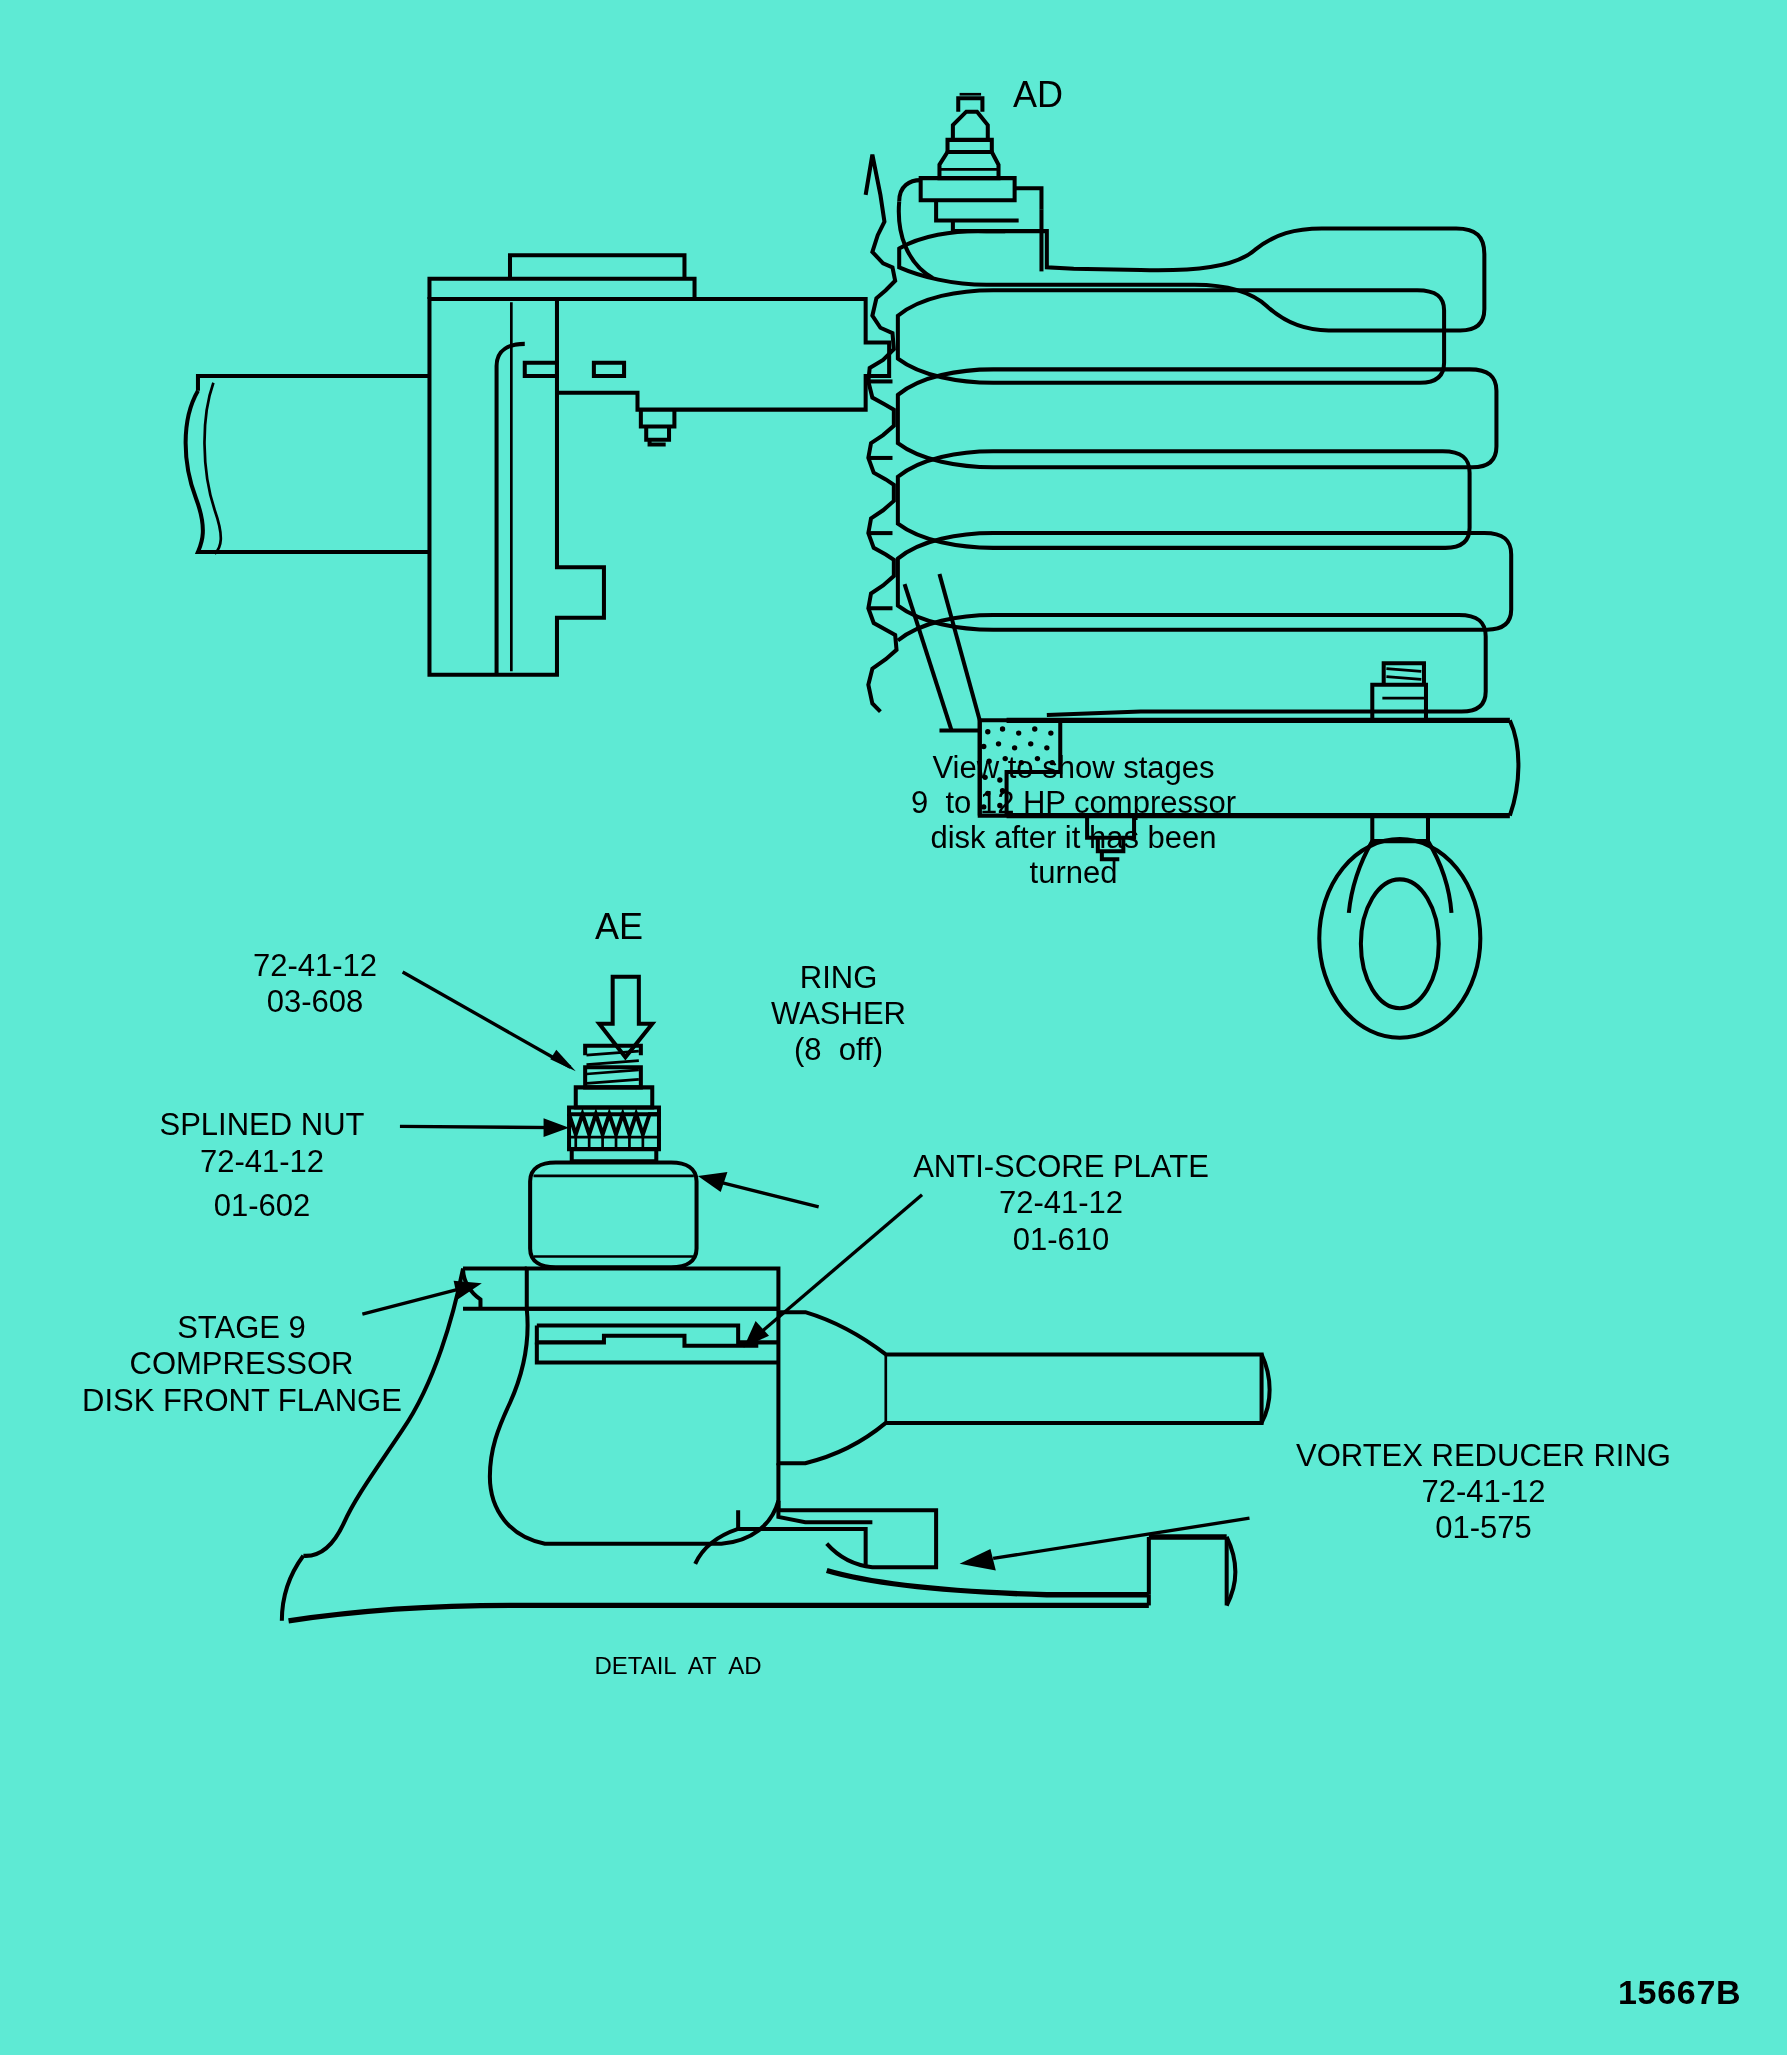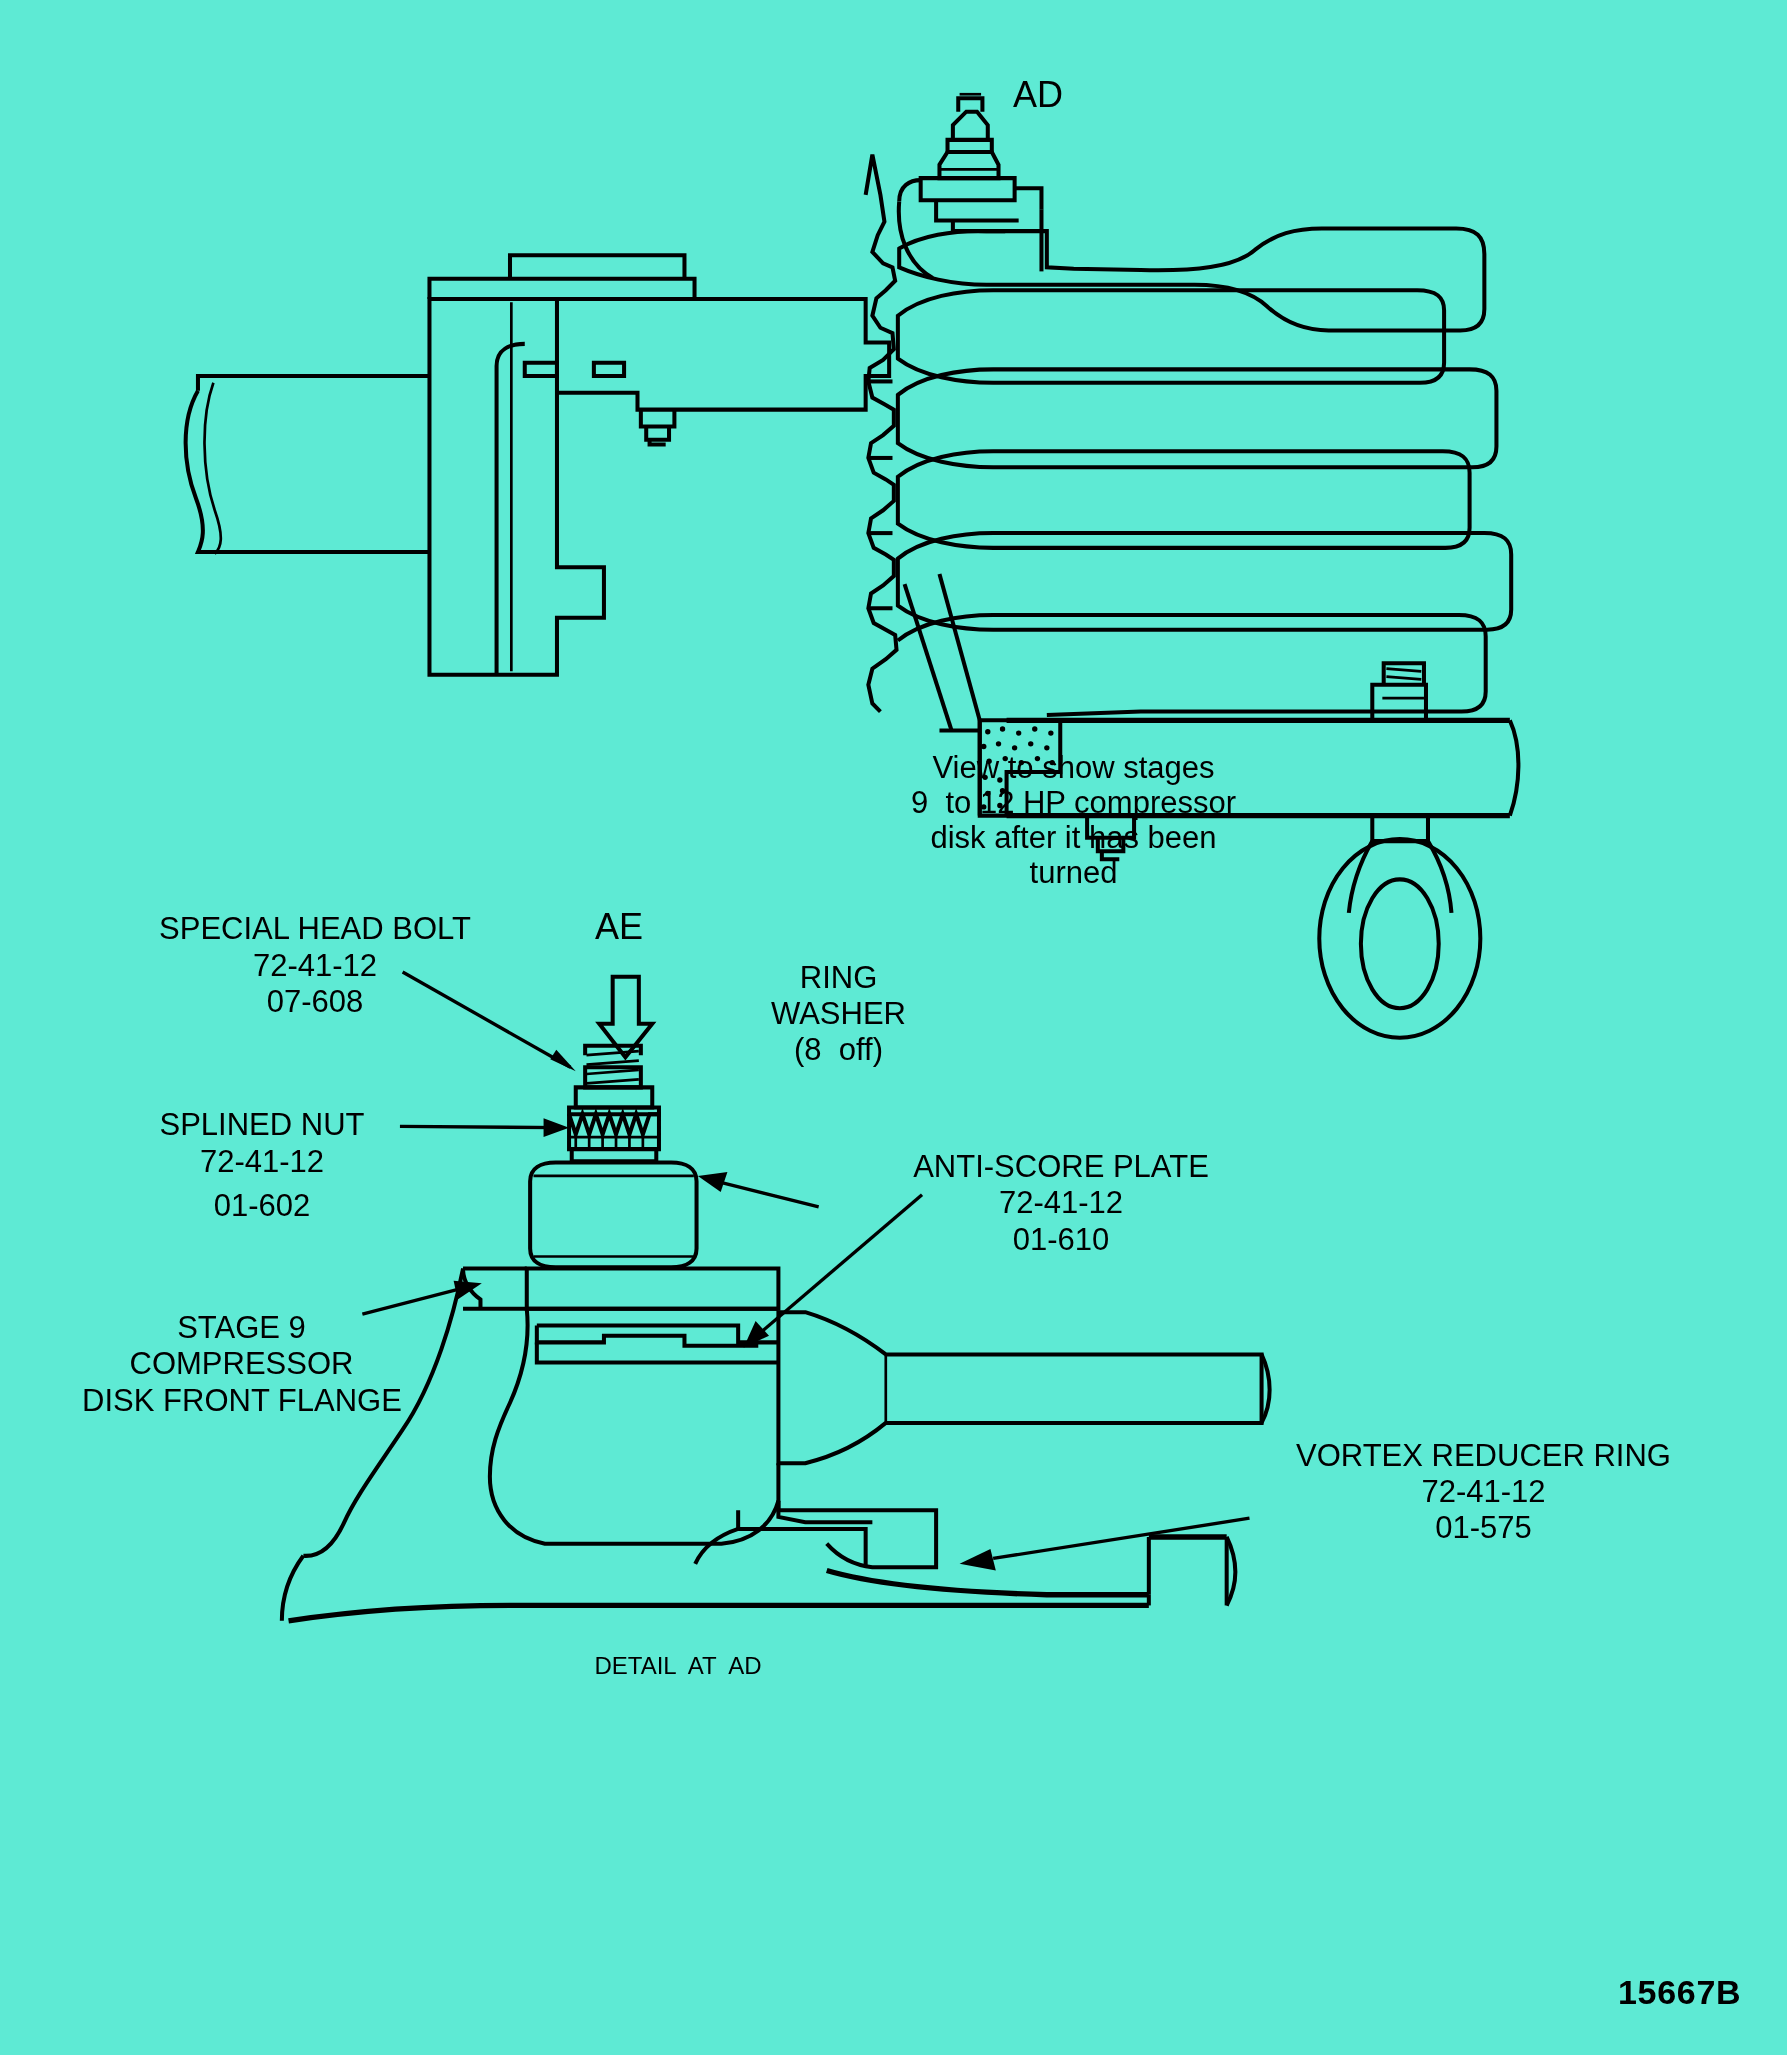--- a/index.html
+++ b/index.html
@@ -309,7 +309,6 @@
 
   <div class="lbl t-ad lbl-left" style="left:595px; top:906px;">AE</div>
 
-  <div class="lbl t-callout lbl-center" style="left:107px; top:911px; width:416px;">SPECIAL HEAD BOLT</div>
   <div class="lbl t-callout lbl-center" style="left:107px; top:948px; width:416px;">72-41-12</div>
   <div class="lbl t-callout lbl-center" style="left:107px; top:984px; width:416px;">07-608</div>
 

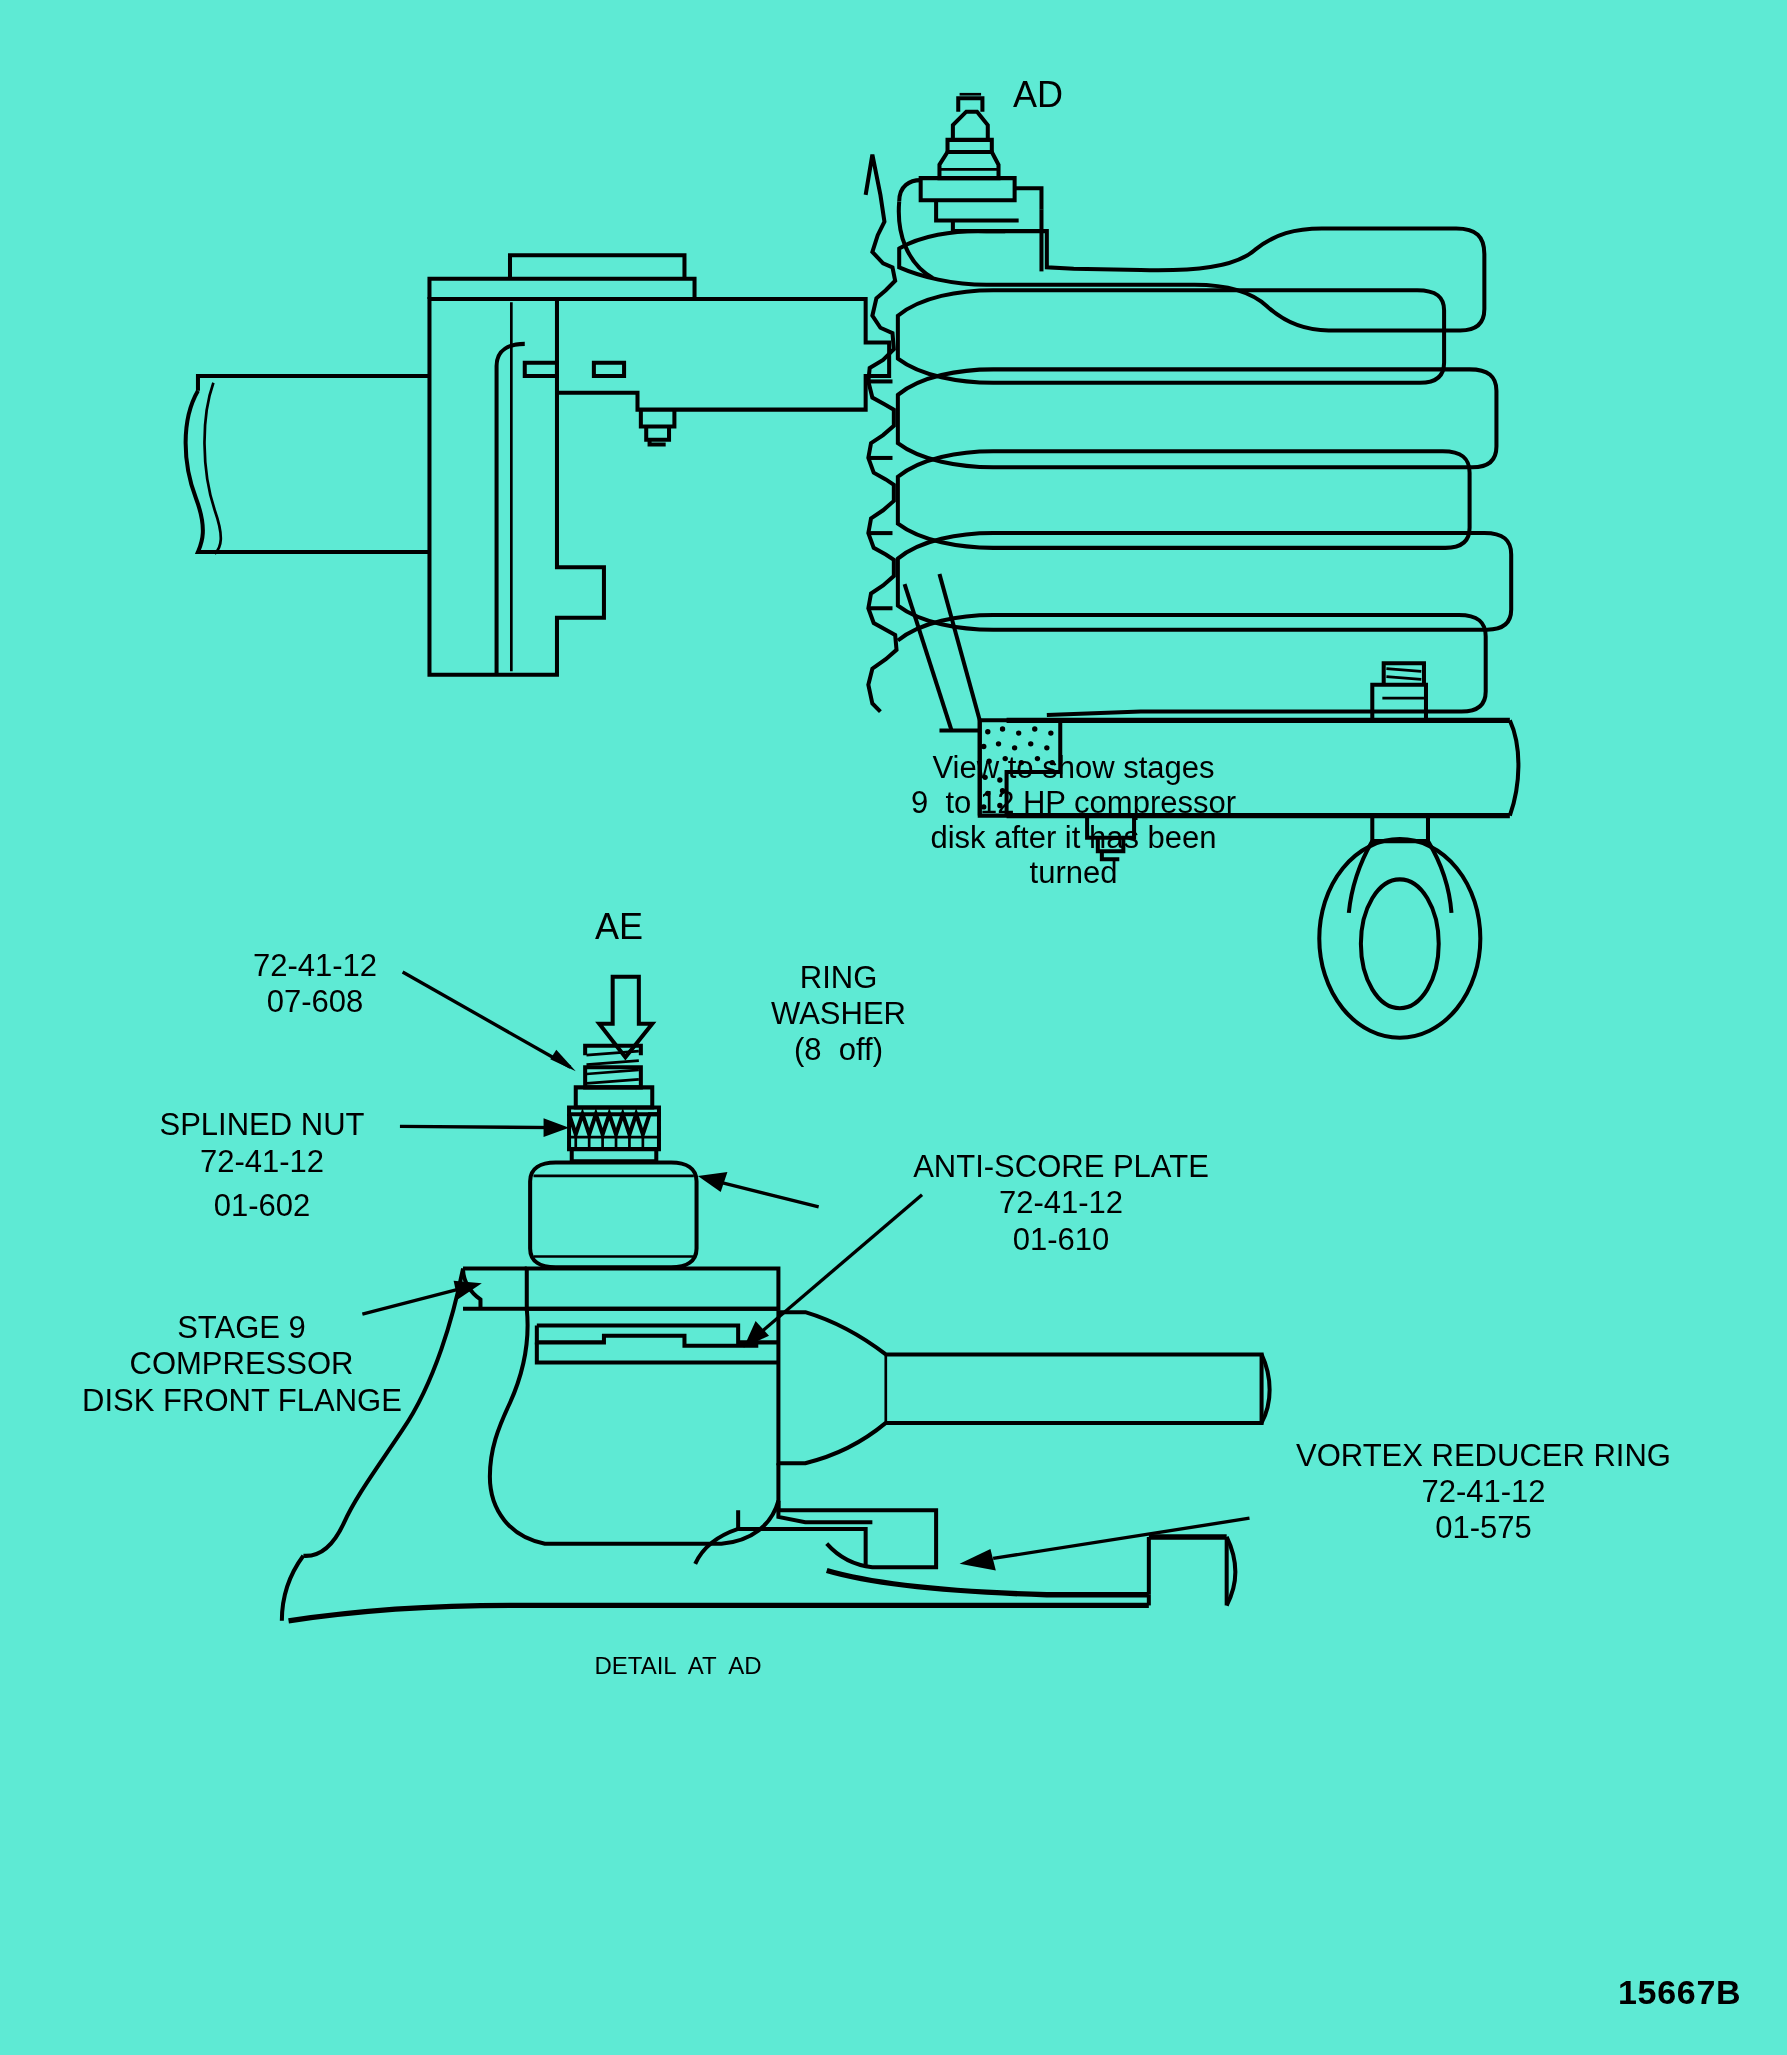--- a/index.html
+++ b/index.html
@@ -310,7 +310,7 @@
   <div class="lbl t-ad lbl-left" style="left:595px; top:906px;">AE</div>
 
   <div class="lbl t-callout lbl-center" style="left:107px; top:948px; width:416px;">72-41-12</div>
-  <div class="lbl t-callout lbl-center" style="left:107px; top:984px; width:416px;">07-608</div>
+  <div class="lbl t-callout lbl-center" style="left:107px; top:984px; width:416px;">03-608</div>
 
   <div class="lbl t-callout lbl-center" style="left:711px; top:960px; width:255px;">RING</div>
   <div class="lbl t-callout lbl-center" style="left:711px; top:996px; width:255px;">WASHER</div>

